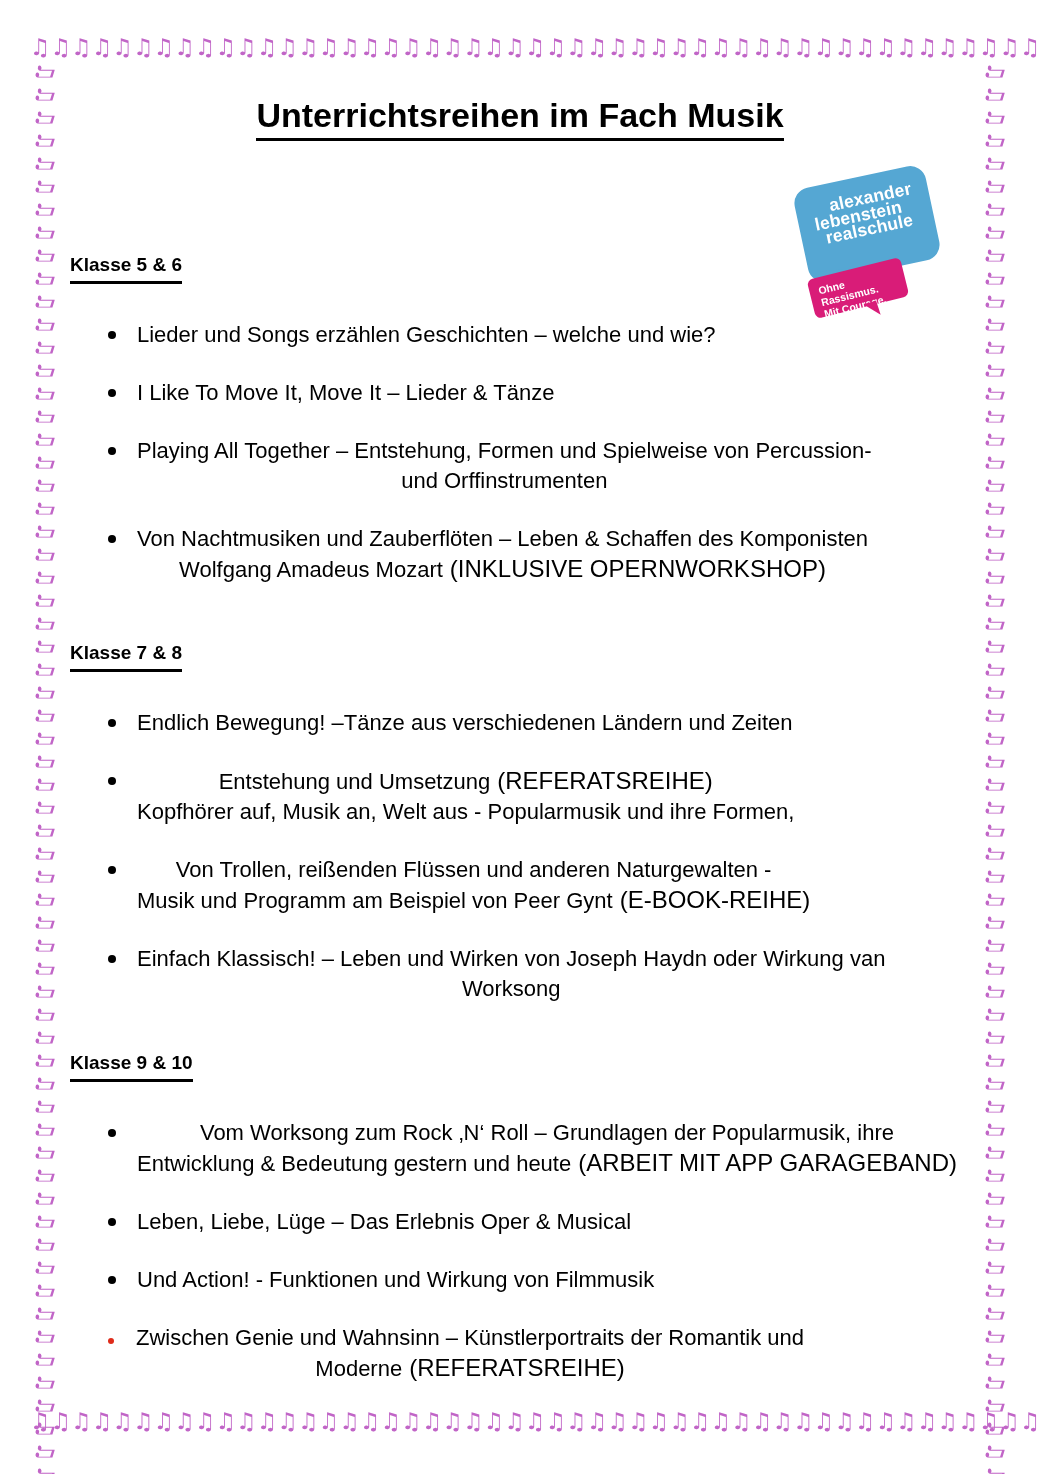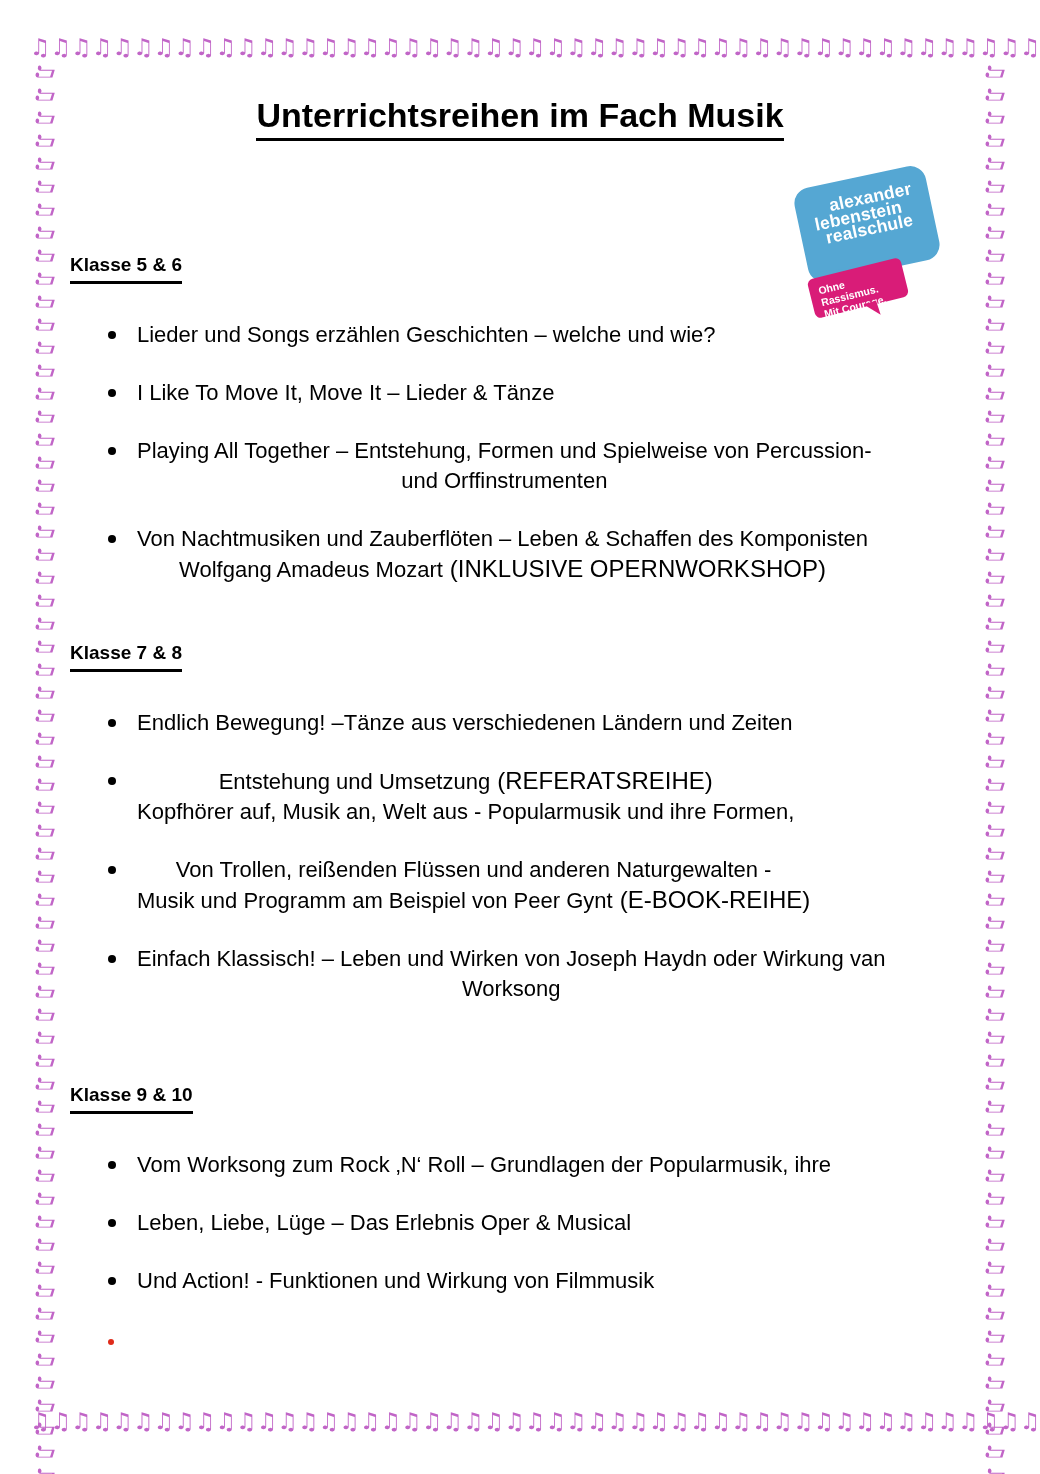--- a/index.html
+++ b/index.html
@@ -101,7 +101,7 @@
   .sec { position: absolute; left: 70px; width: 930px; }
   .sec-1 { top: 250px; }
   .sec-2 { top: 618px; margin-top: 20px; }
-  .sec-3 { top: 1080px; }
+  .sec-3 { top: 1048px; }
   .sec h2 {
     margin: 0 0 36px 0;
     font-size: 19px;

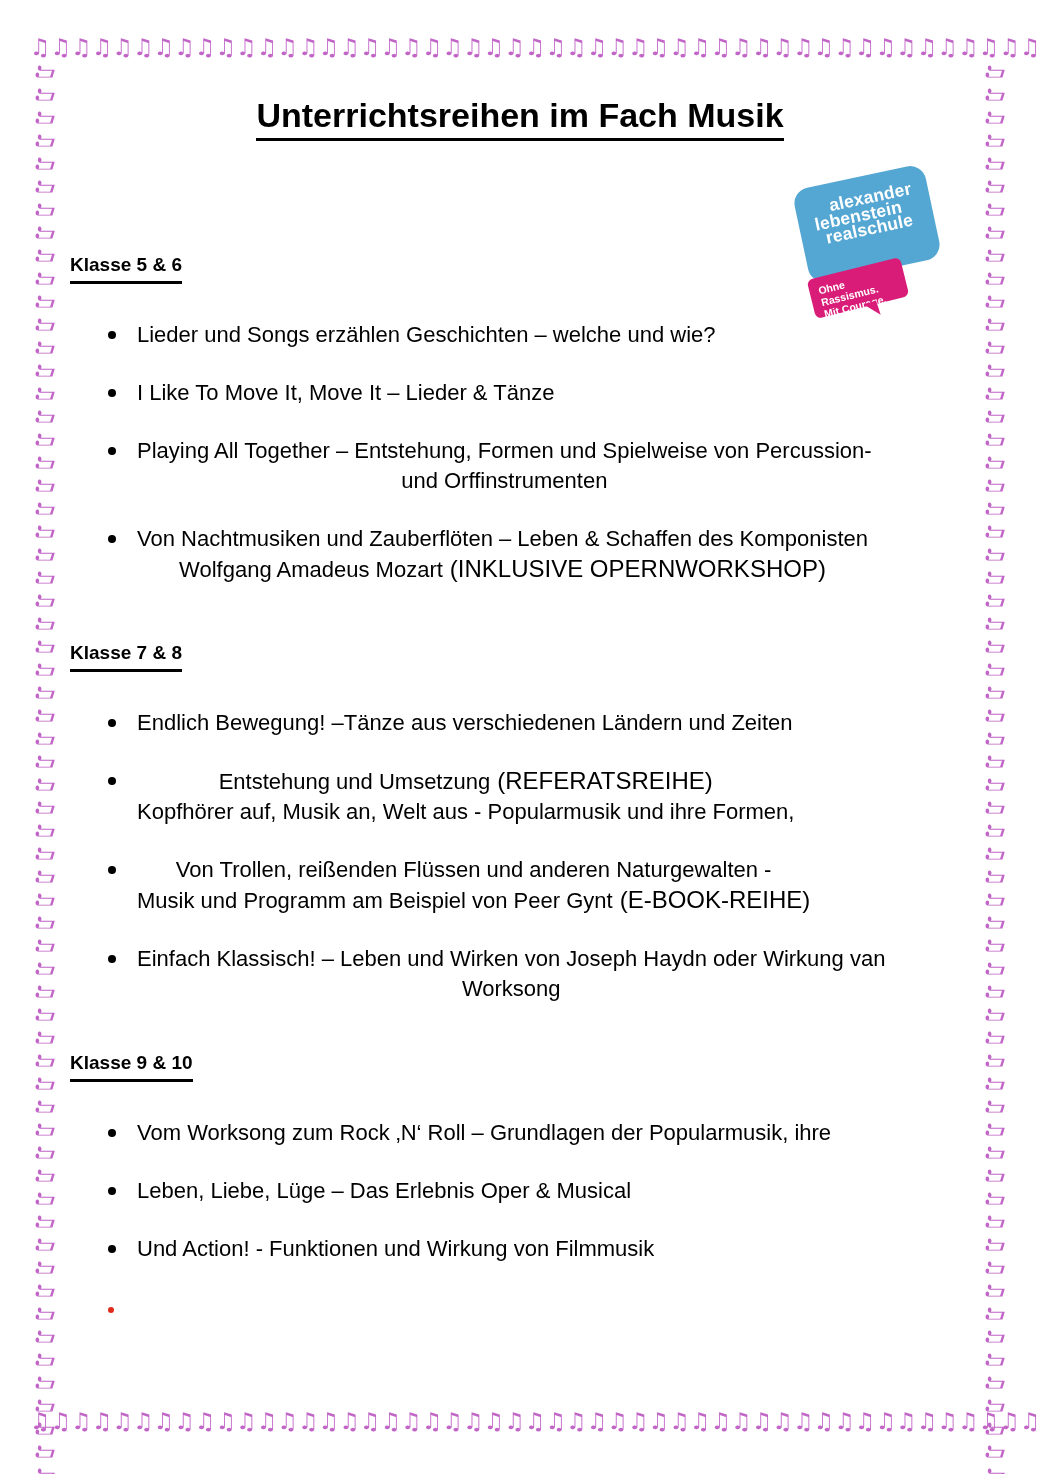--- a/index.html
+++ b/index.html
@@ -453,6 +453,7 @@
       <span class="dot"></span>
       <div class="txt">
         <div class="ln"><span>Vom Worksong zum Rock ‚N‘ Roll – Grundlagen der Popularmusik, ihre</span></div>
+        <div class="ln"><span>Entwicklung &amp; Bedeutung gestern und heute</span><span class="paren">(ARBEIT MIT APP GARAGEBAND)</span></div>
       </div>
     </div>
     <div class="item">

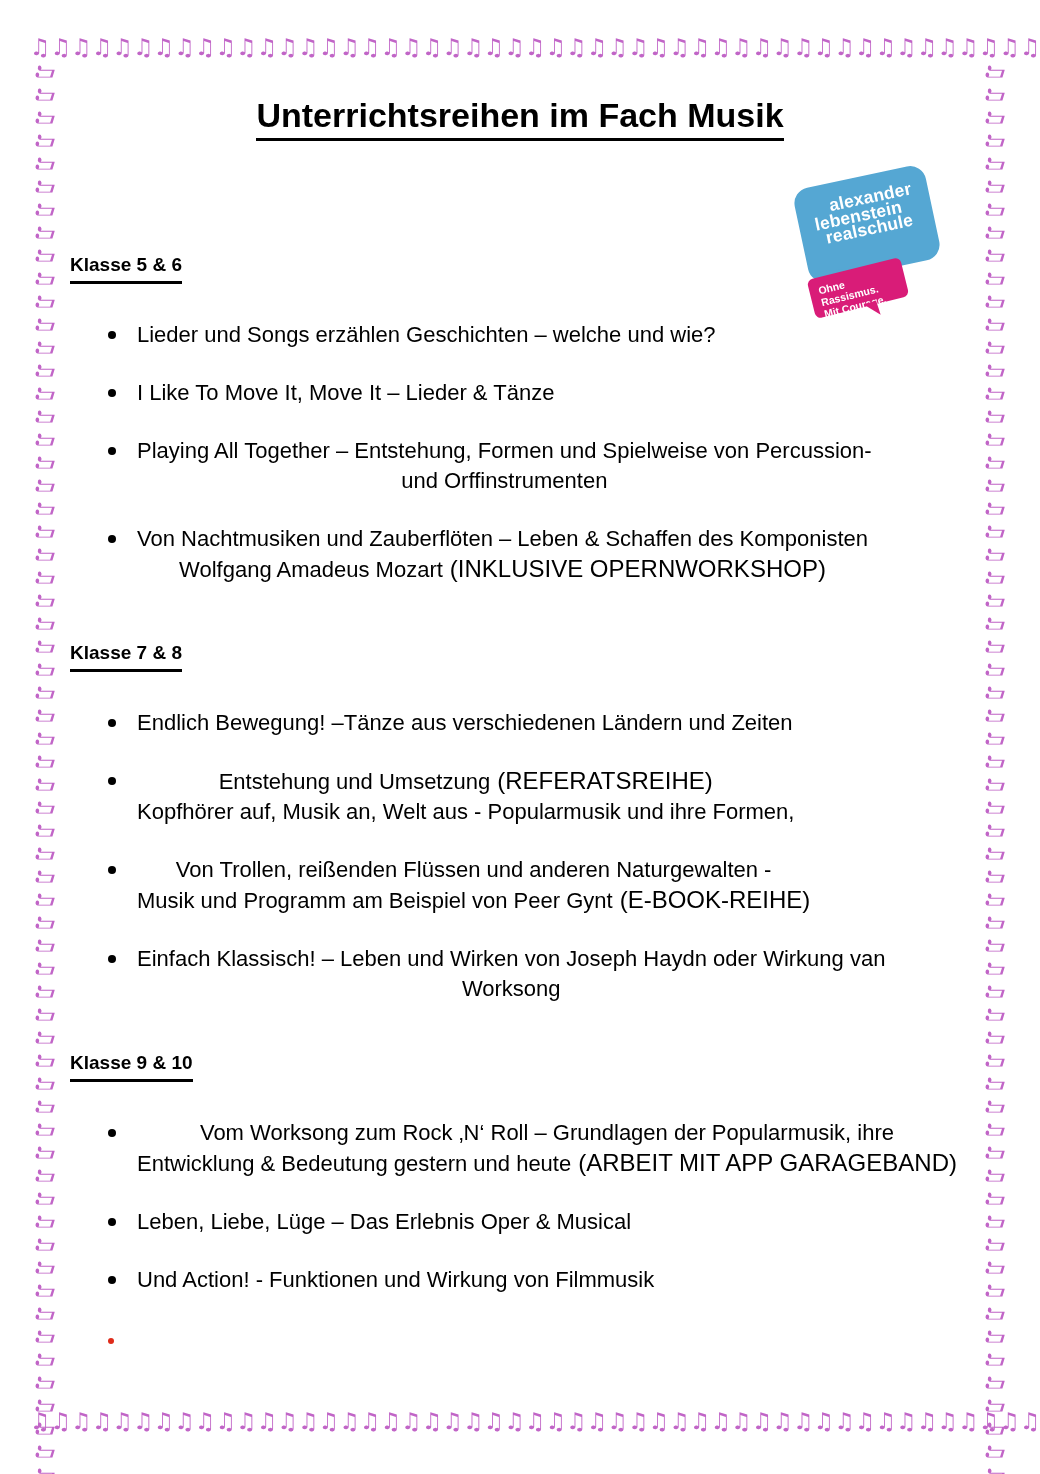--- a/index.html
+++ b/index.html
@@ -470,6 +470,10 @@
     </div>
     <div class="item">
       <span class="dot red"></span>
+      <div class="txt">
+        <div class="ln"><span>Zwischen Genie und Wahnsinn – Künstlerportraits der Romantik und</span></div>
+        <div class="ln"><span>Moderne</span><span class="paren">(REFERATSREIHE)</span></div>
+      </div>
     </div>
   </section>
 

